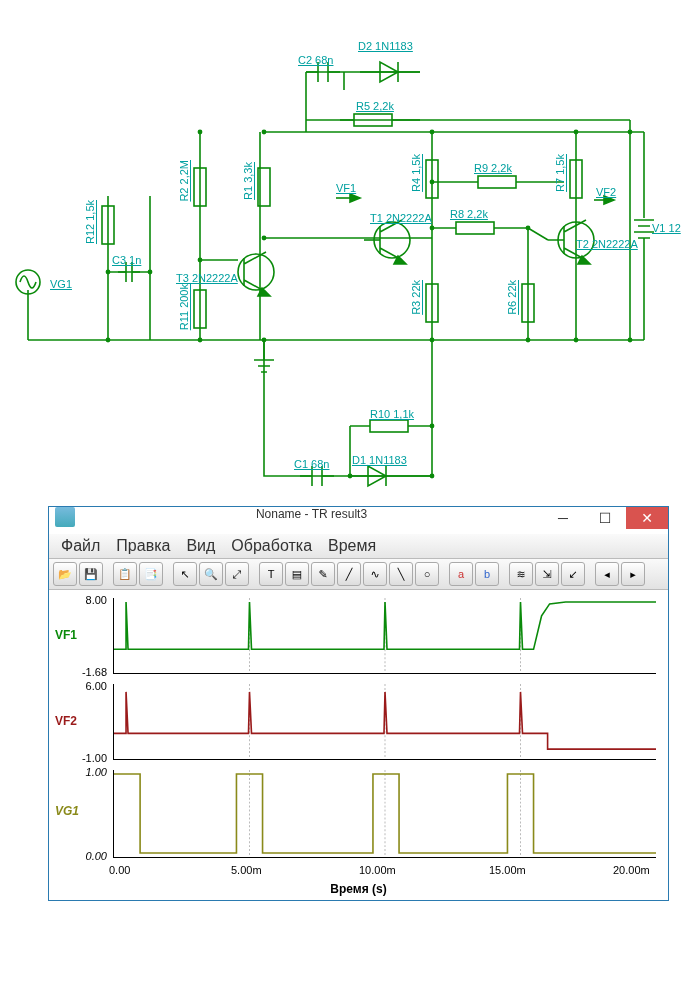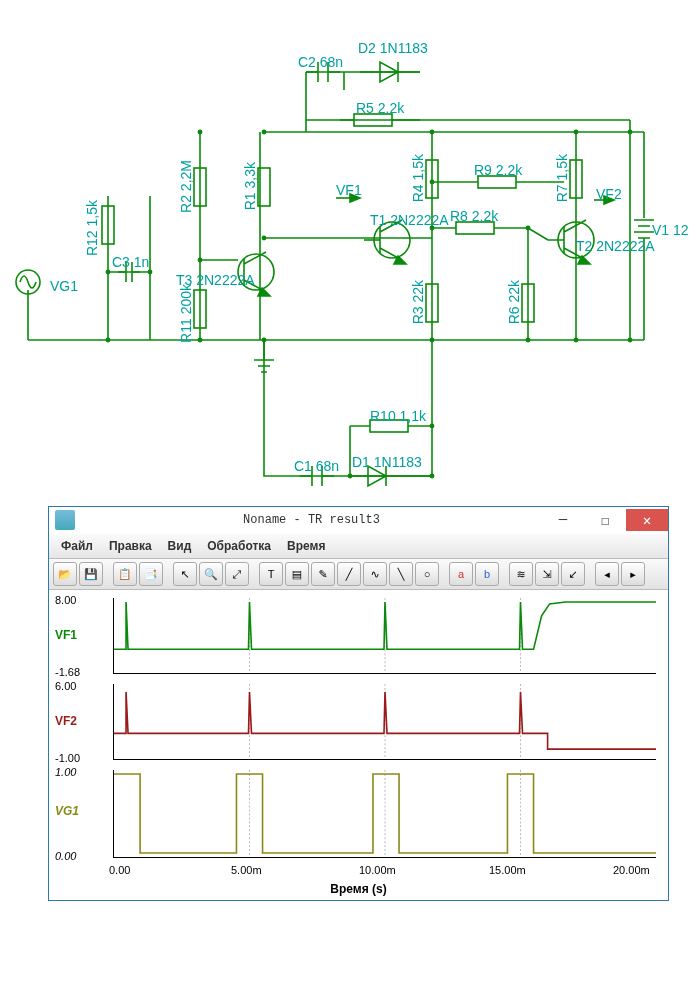--- a/index.html
+++ b/index.html
@@ -9,7 +9,7 @@
   background-image:radial-gradient(circle,#e8e8e8 0.5px,transparent 0.5px);
   background-size:8px 8px; }
 .schem svg { position:absolute; left:0; top:0; }
-.lbl { position:absolute; color:#00a0a0; font-size:14px; white-space:nowrap; pointer-events:none; }
+.lbl { position:absolute; color:#00a0a0; font-size:11px; white-space:nowrap; pointer-events:none;text-decoration:underline; }
 .lblv { writing-mode:vertical-rl; transform:rotate(180deg); }
 
 .win { position:absolute; left:48px; top:506px; width:619px; border:1px solid #2a7ab0; background:#ececec; }

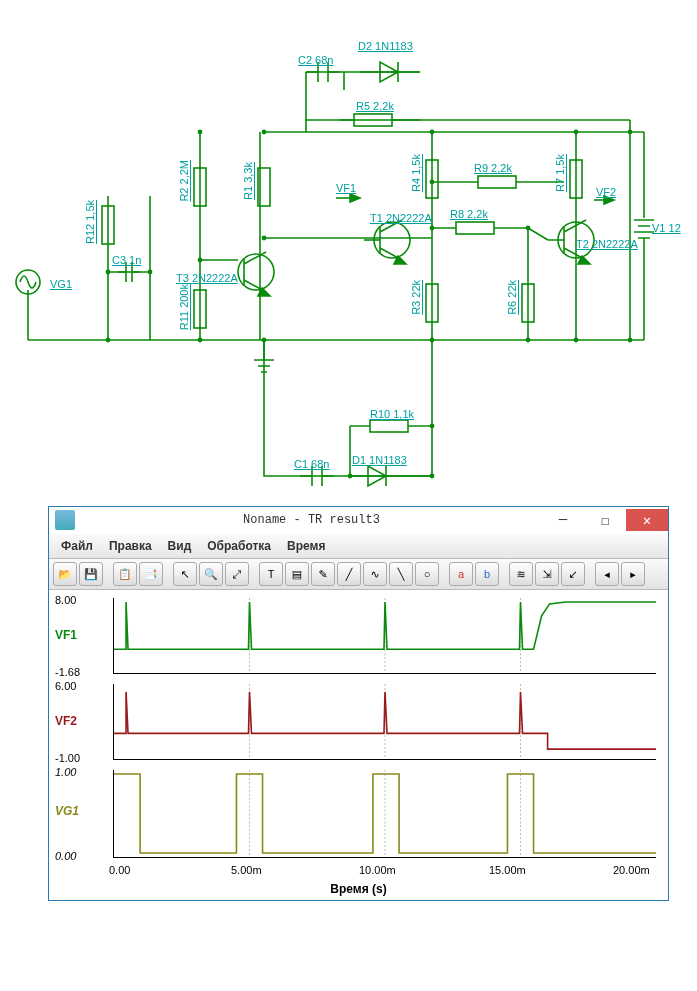--- a/index.html
+++ b/index.html
@@ -13,7 +13,7 @@
 .lblv { writing-mode:vertical-rl; transform:rotate(180deg); }
 
 .win { position:absolute; left:48px; top:506px; width:619px; border:1px solid #2a7ab0; background:#ececec; }
-.titlebar { height:26px; background:#fff; display:flex; align-items:center; position:relative;font-family:Liberation Mono, monospace; }
+.titlebar { height:26px; background:#fff; display:flex; position:relative; }
 .ticon { width:20px; height:20px; margin:0 6px; background:linear-gradient(#7bd,#4ab); border-radius:2px; }
 .ttext { flex:1; text-align:center; color:#333; font-size:12px; }
 .tbtn { width:42px; height:22px; display:flex; align-items:center; justify-content:center; font-size:14px; color:#333; }

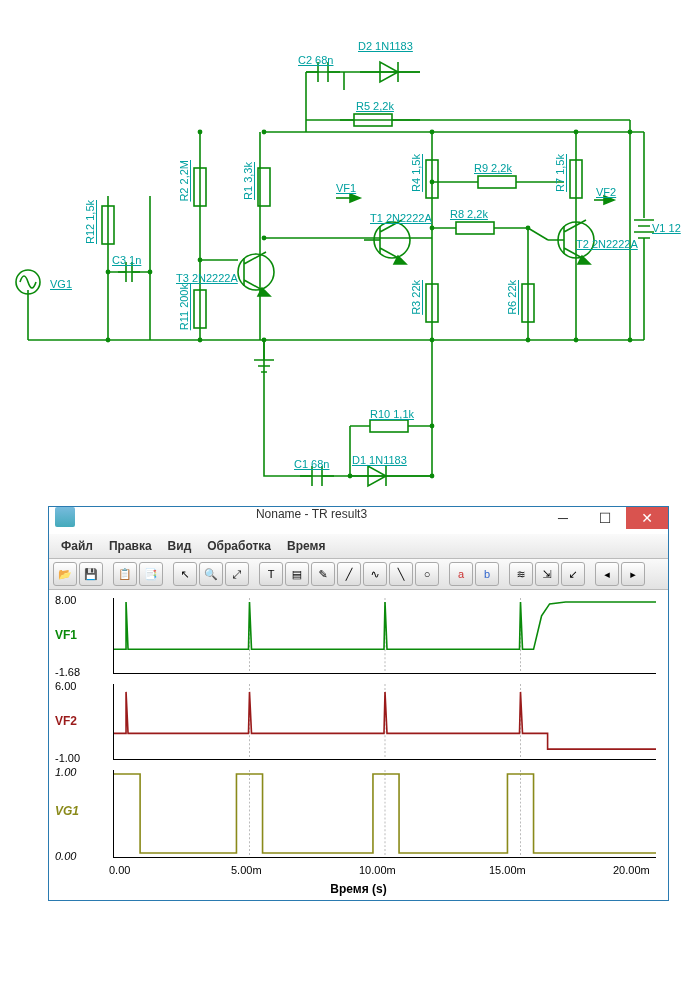--- a/index.html
+++ b/index.html
@@ -19,7 +19,7 @@
 .tbtn { width:42px; height:22px; display:flex; align-items:center; justify-content:center; font-size:14px; color:#333; }
 .tbtn.close { background:#d9534f; color:#fff; }
 .menubar { height:24px; background:linear-gradient(#fafafa,#e6e6e6); border-top:1px solid #fff; border-bottom:1px solid #bbb; padding:0 6px; display:flex; align-items:center; gap:4px; }
-.menuitem { padding:0 6px; color:#333; font-size:12px;font-weight:bold; }
+.menuitem { padding:0 6px; color:#333; font-size:16px; }
 .toolbar { height:30px; background:linear-gradient(#fafafa,#e2e2e2); border-bottom:1px solid #bbb; display:flex; align-items:center; padding:0 4px; gap:2px; }
 .tb { width:22px; height:22px; background:linear-gradient(#fff,#ddd); border:1px solid #aaa; border-radius:3px; display:flex; align-items:center; justify-content:center; font-size:11px; }
 .tsep { width:6px; }

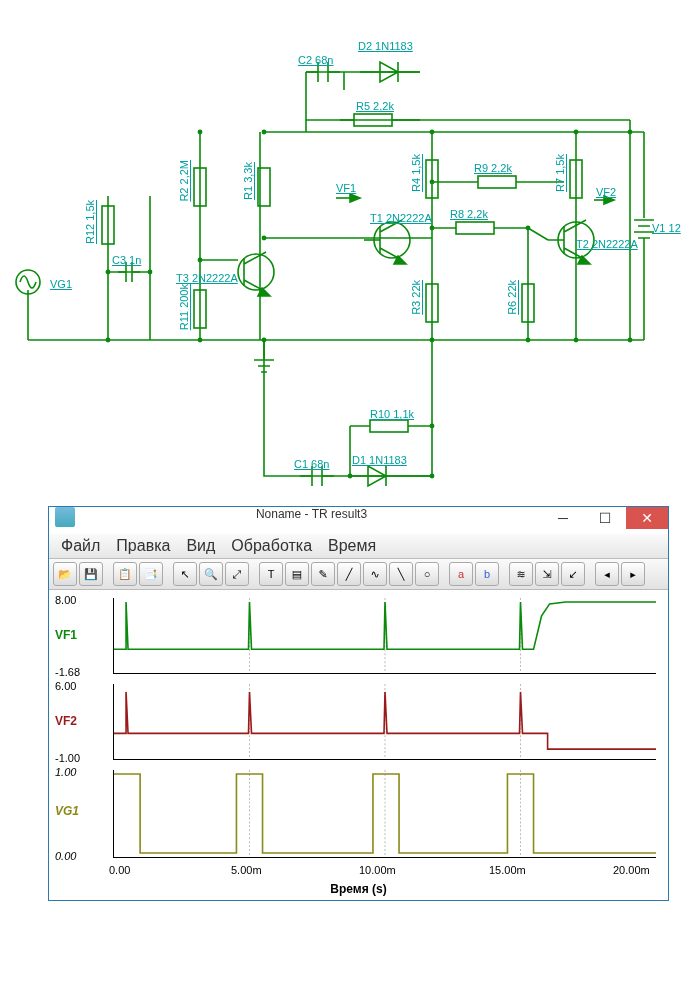--- a/index.html
+++ b/index.html
@@ -26,7 +26,7 @@
 .plots { background:#fff; padding:4px 4px 0 4px; }
 .plot { position:relative; height:84px; margin-bottom:2px; }
 .plot.tall { height:96px;font-style:italic; }
-.plot .ylab { position:absolute; left:2px; width:52px; font-size:11px; }
+.plot .ylab { position:absolute; left:2px; width:52px; text-align:right; font-size:11px; }
 .plot .name { position:absolute; left:2px; top:40%; font-weight:bold; font-size:12px; }
 .plotarea { position:absolute; left:60px; right:8px; top:4px; bottom:4px; border-left:1px solid #000; border-bottom:1px solid #000; }
 .xaxis { height:36px; position:relative; background:#fff; }

